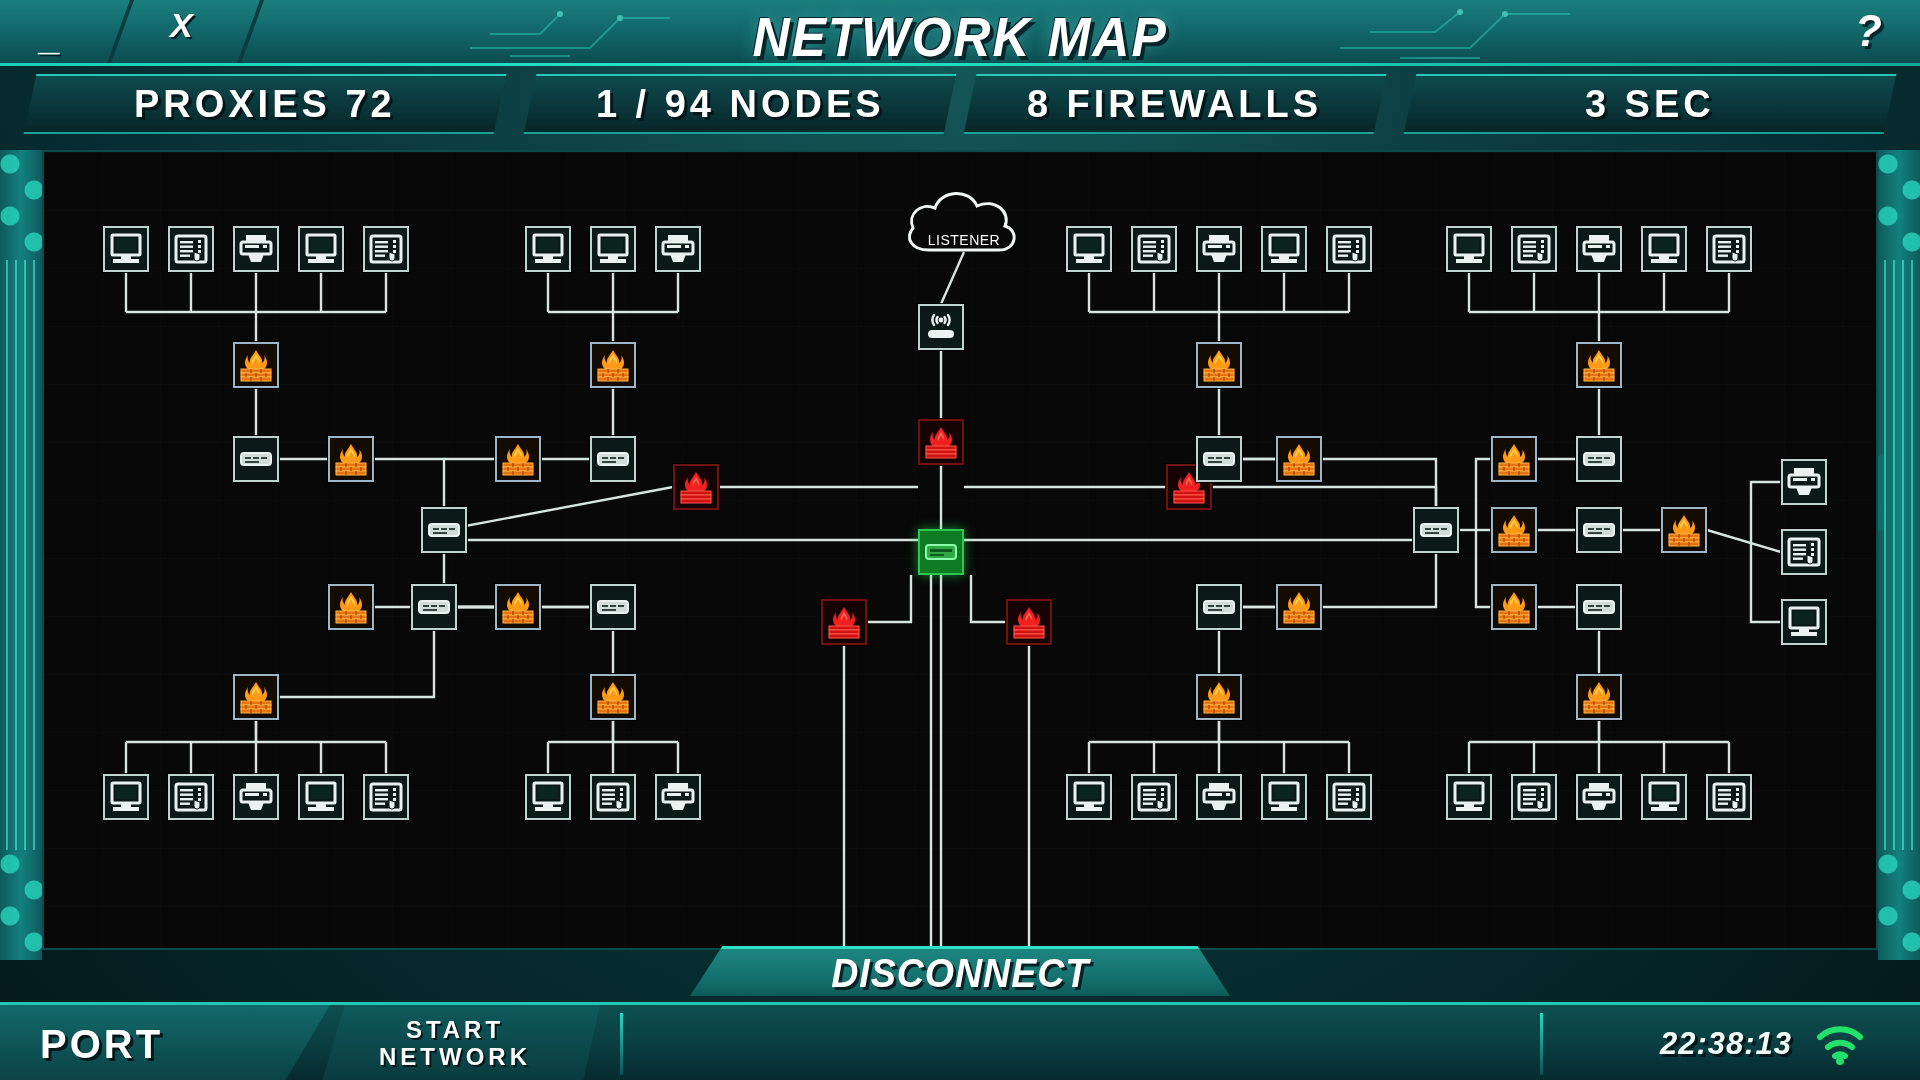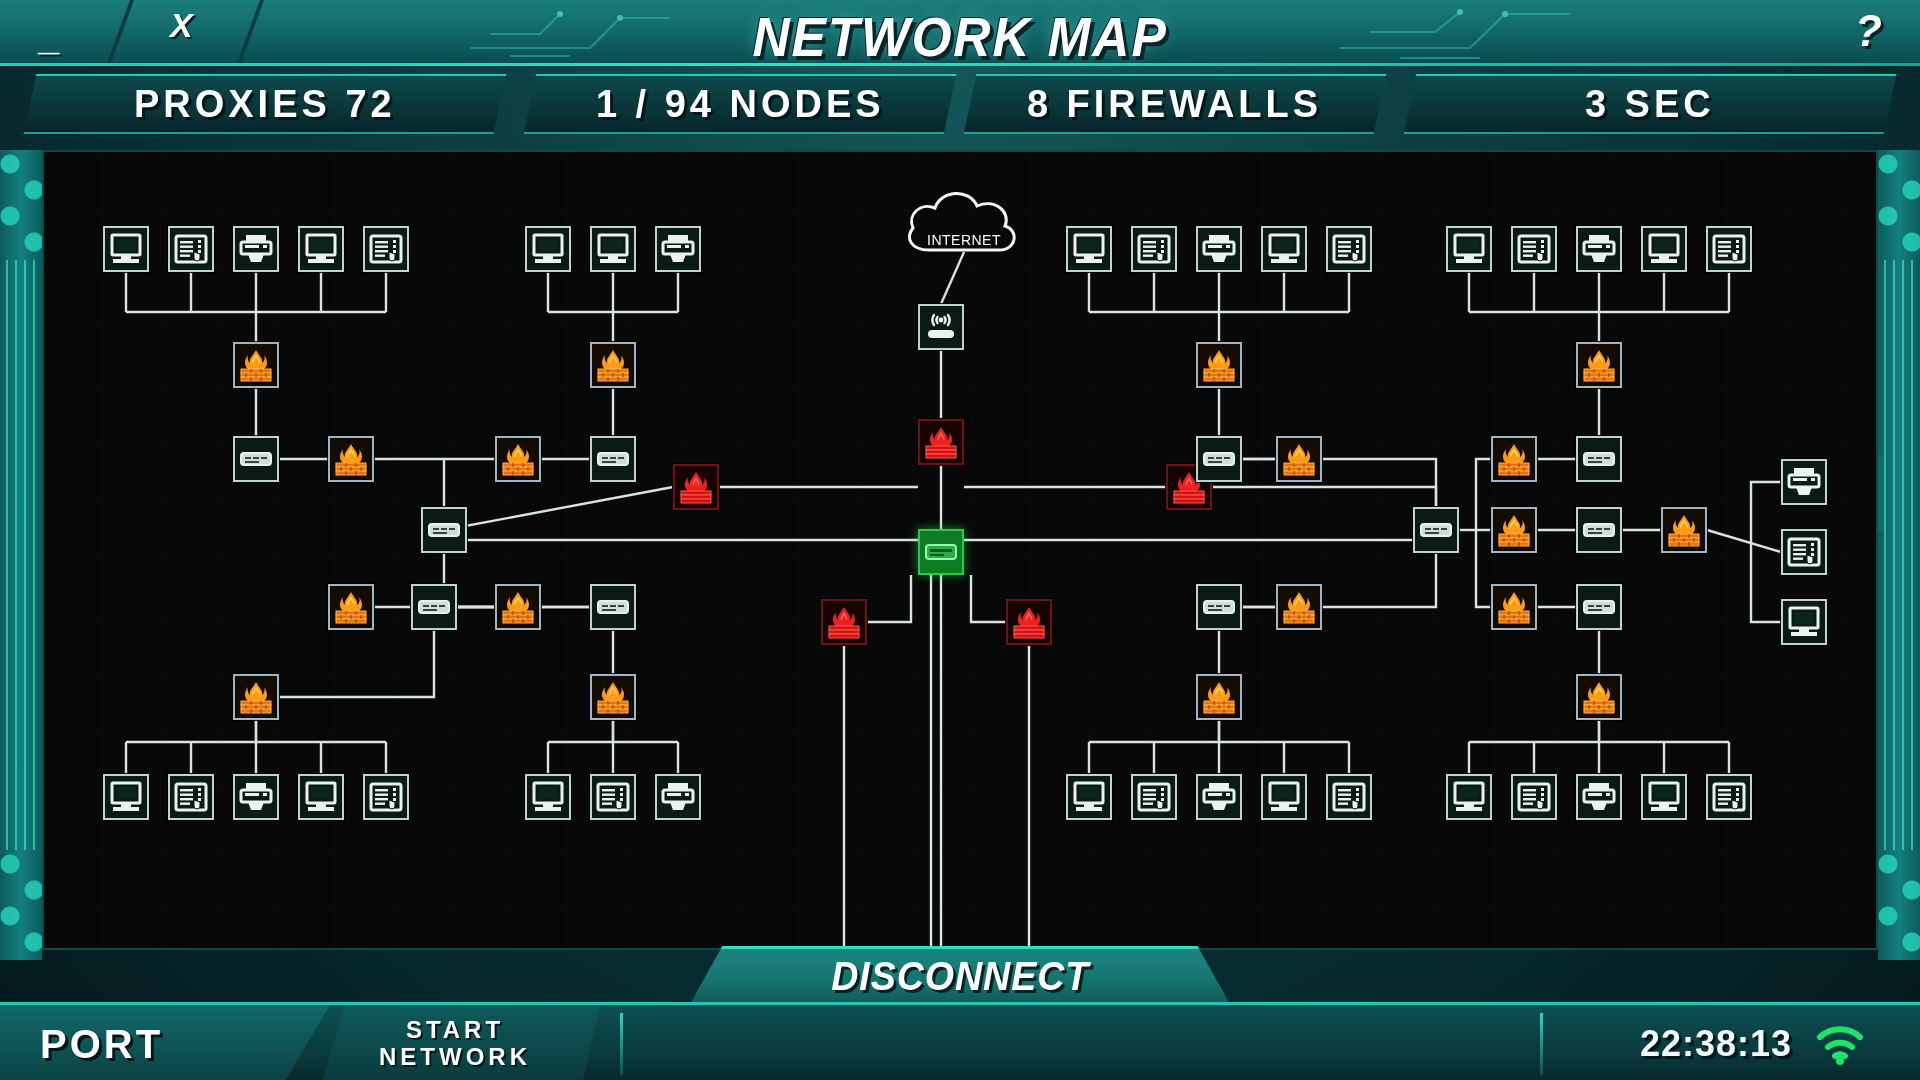--- a/index.html
+++ b/index.html
@@ -1433,7 +1433,7 @@
         <path d="M30 70 C12 70 6 58 14 48 C8 34 22 22 36 28 C42 10 70 8 78 26
                  C96 18 112 32 106 46 C120 50 118 70 100 70 Z" fill="none" stroke="#f2f7f5" stroke-width="3"></path>
       </svg>
-      <div class="cl-label">INTERNET</div>
+      <div class="cl-label">LISTENER</div>
     </div>
   </div>
 

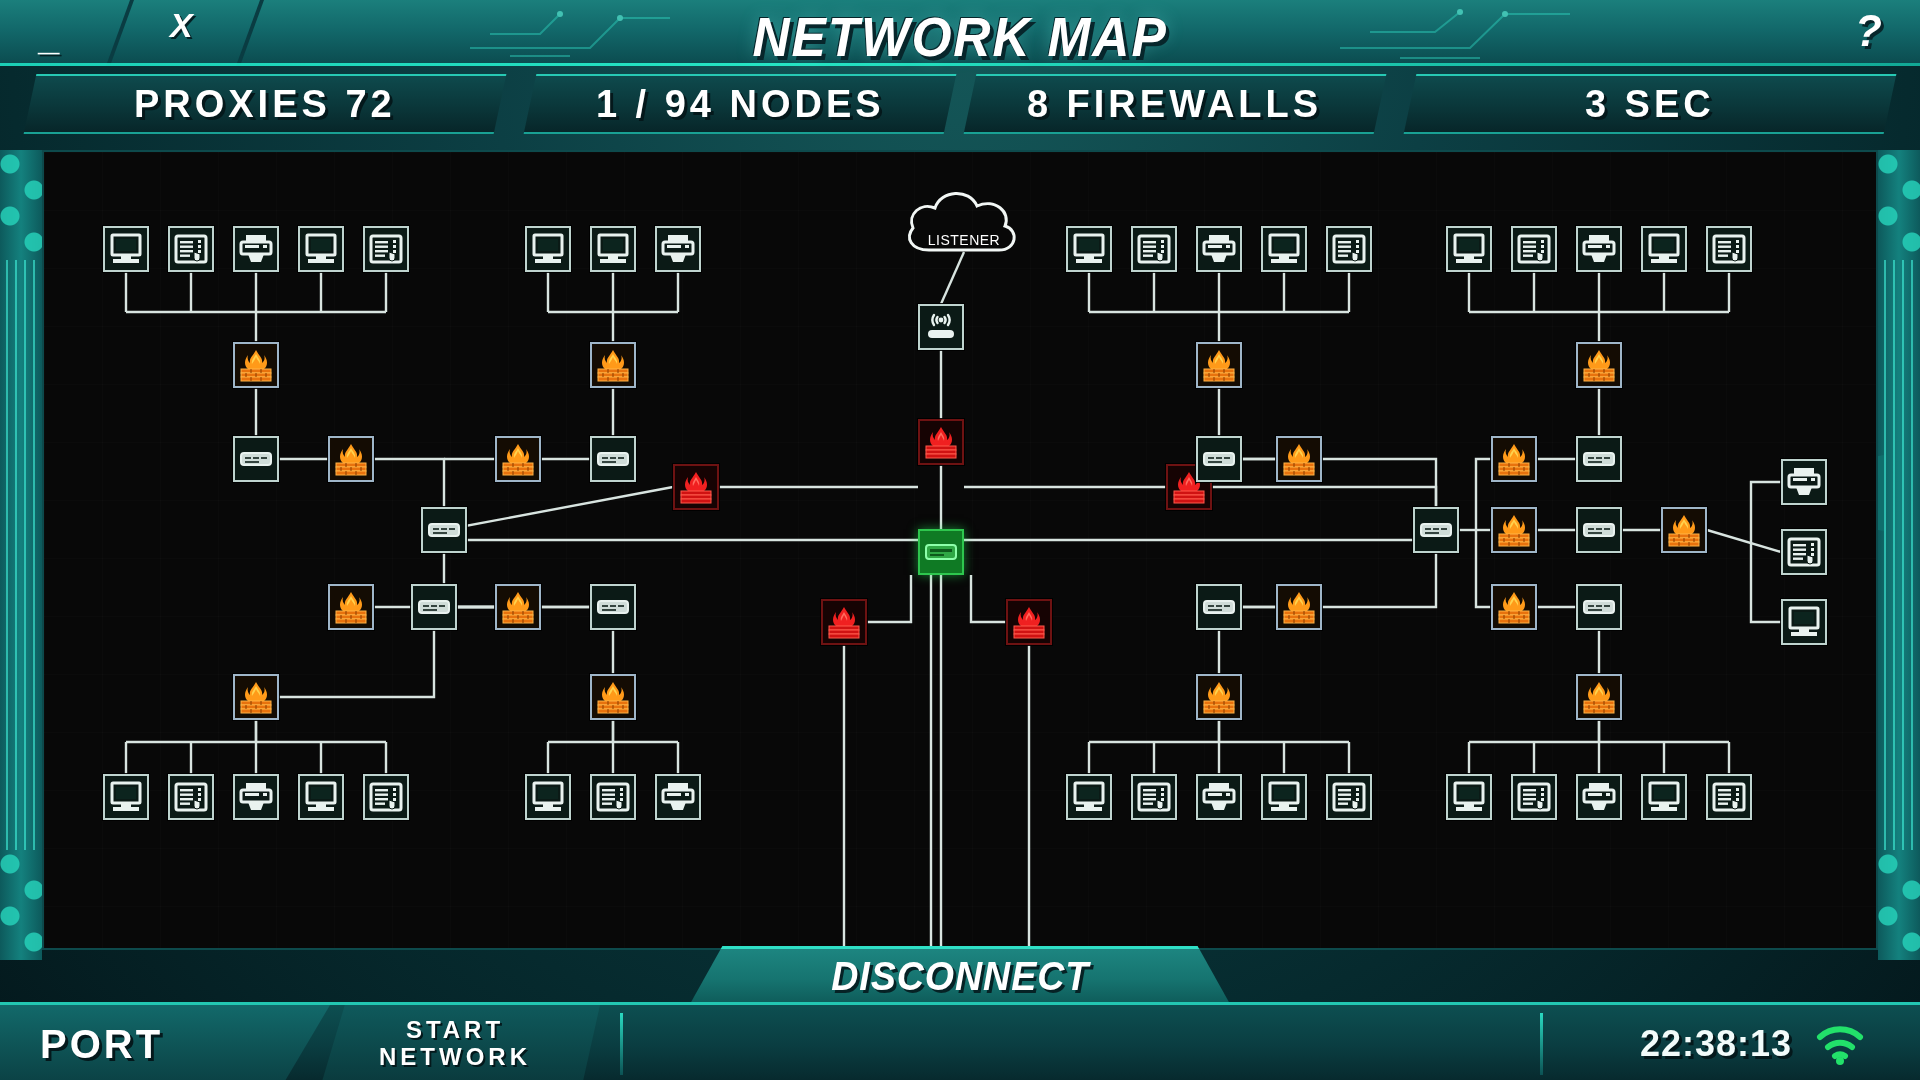--- a/index.html
+++ b/index.html
@@ -164,11 +164,11 @@
   
   #disconnect-btn {
     position:absolute; left: 50%; top: 946px; transform: translateX(-50%);
-    width: 540px; height: 58px;
+    width: 540px; height: 50px;
     background: linear-gradient(180deg,#1d8580 0%, #167470 55%, #0e5b59 100%);
     border-top: 3px solid #2fe0c6;
     clip-path: polygon(6% 0, 94% 0, 100% 100%, 0 100%);
-    display:flex; align-items:center; justify-content:center;
+    display:flex; align-items:flex-end; justify-content:center;
     cursor: pointer;
   }
   #disconnect-label {

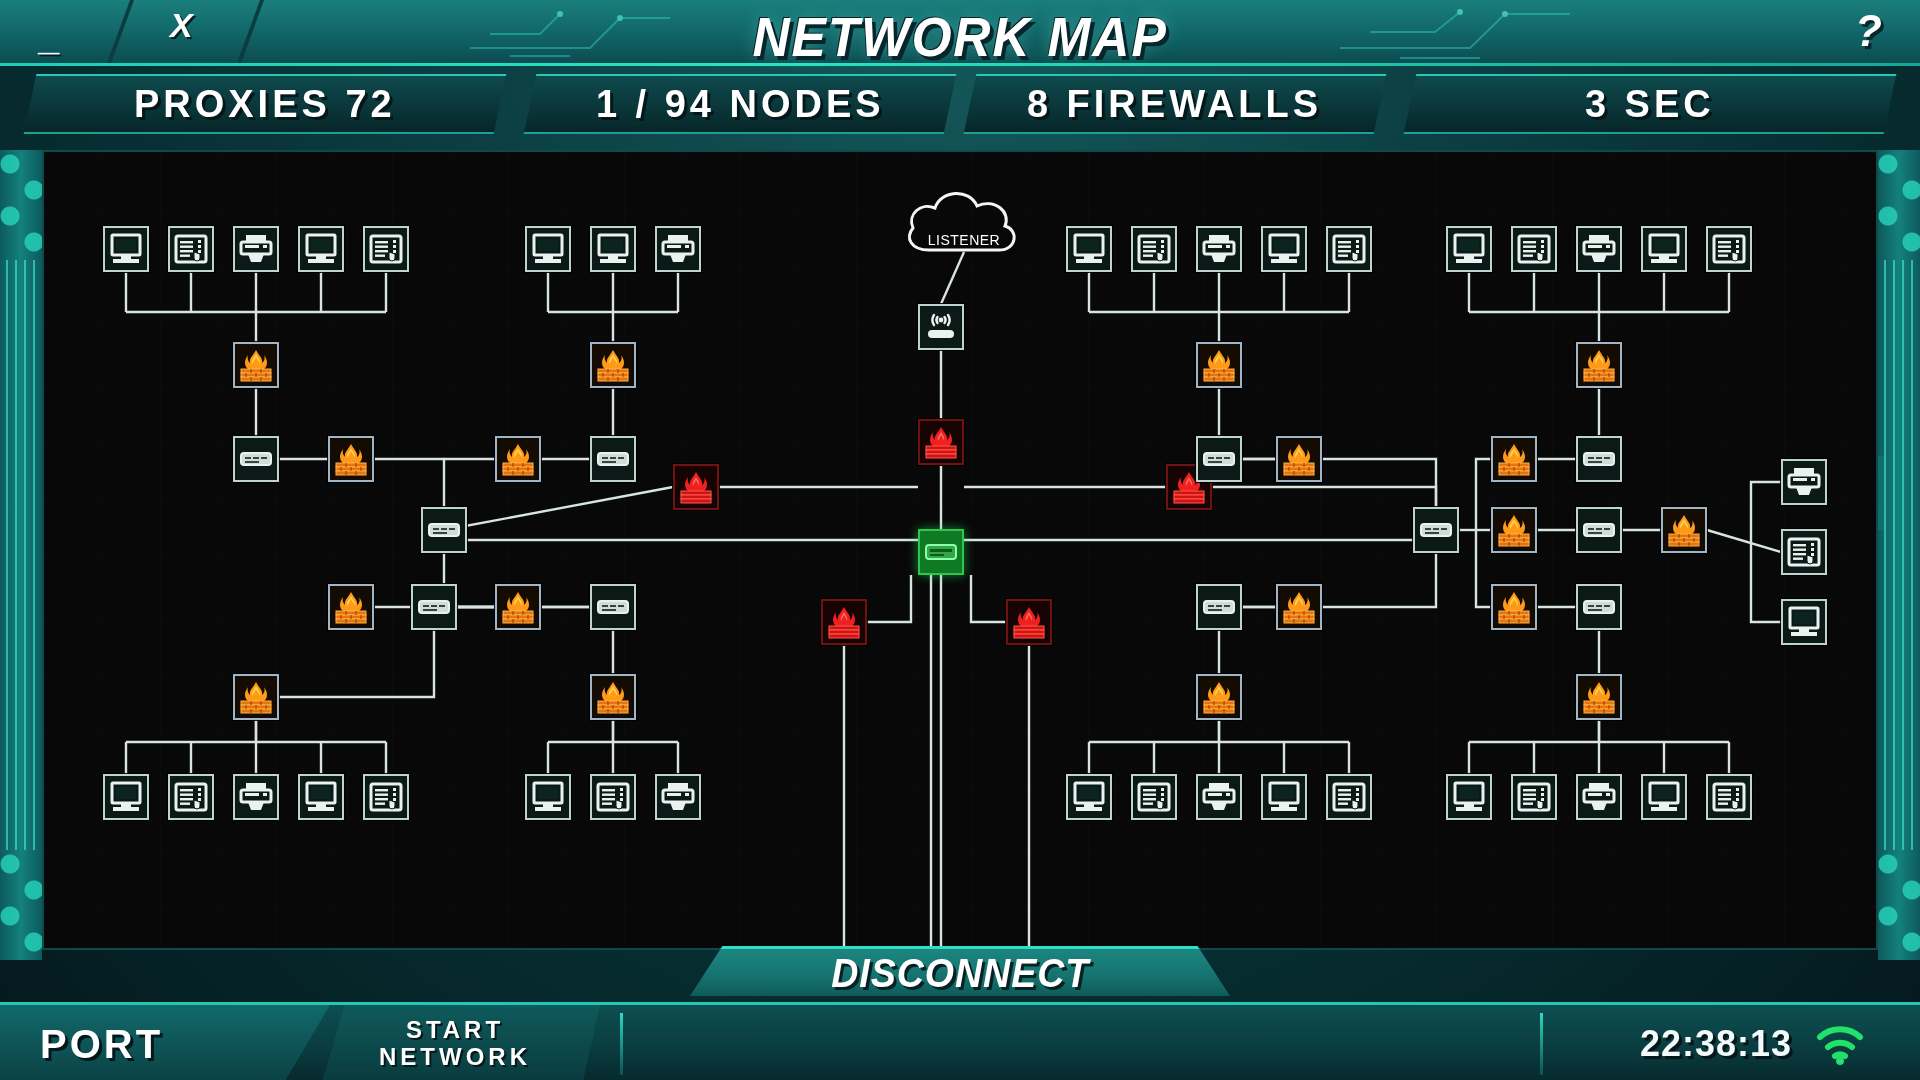--- a/index.html
+++ b/index.html
@@ -212,7 +212,7 @@
     padding: 0 24px;
   }
   #clock-text {
-    color:#f2fbfa; font-size: 36px; font-weight: 800; 
+    color:#f2fbfa; font-size: 31px; font-weight: 800; font-style: italic;
     letter-spacing: 1px; text-shadow: 3px 3px 0 #04181b;
     font-family: "Liberation Sans", sans-serif;
   }

